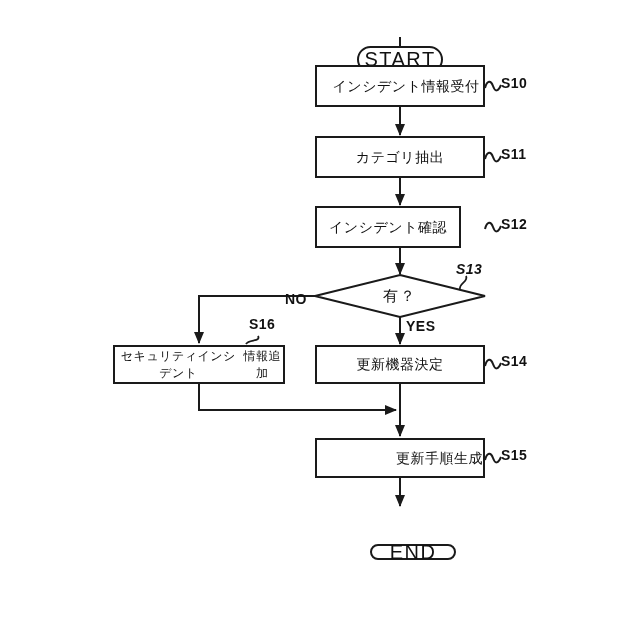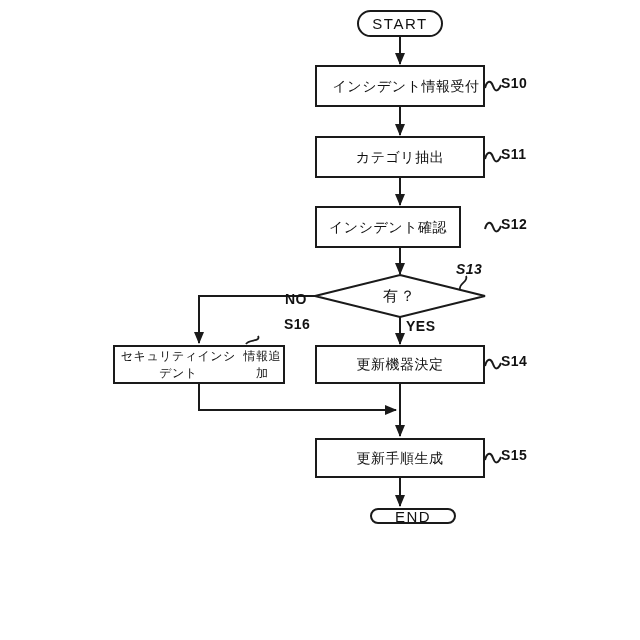--- a/index.html
+++ b/index.html
@@ -39,9 +39,10 @@
   .terminal {
     border: 2px solid #1a1a1a;
     border-radius: 999px;
-    font-size: 15px;
+    font-size: 20px;
     letter-spacing: 1.5px;
     font-weight: 500;
+    margin-top: 36px;
   }
   .decision-label {
     position: absolute;

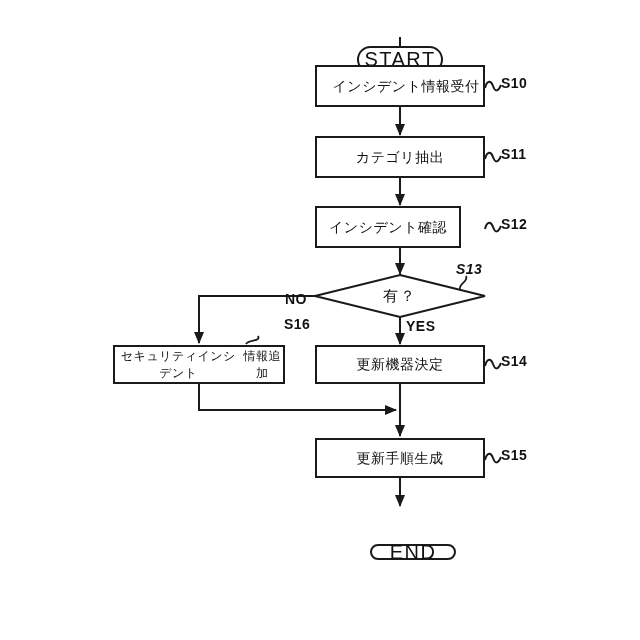--- a/index.html
+++ b/index.html
@@ -153,7 +153,7 @@
   <div class="step-label" style="left:456px; top:261px;font-style:italic;">S13</div>
   <div class="step-label" style="left:501px; top:353px;">S14</div>
   <div class="step-label" style="left:501px; top:447px;">S15</div>
-  <div class="step-label" style="left:249px; top:316px;margin-left:35px;">S16</div>
+  <div class="step-label" style="left:249px; top:316px;">S16</div>
 
   <div class="branch-label" style="left:285px; top:291px;">NO</div>
   <div class="branch-label" style="left:406px; top:318px;">YES</div>

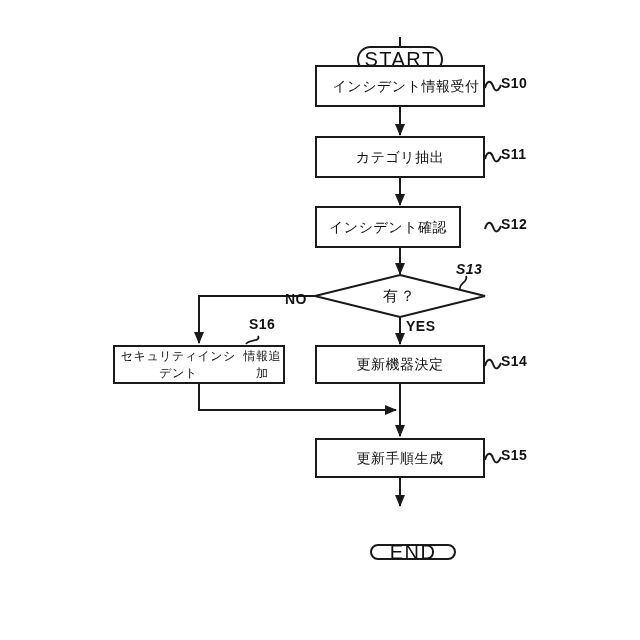--- a/index.html
+++ b/index.html
@@ -139,7 +139,7 @@
     <span>情報追加</span>
   </div>
 
-  <div class="node process" style="left:315px; top:438px; width:170px; height:40px;">
+  <div class="node process" style="left:315px; top:438px; width:170px; height:40px;justify-content:flex-end;">
     <span>更新手順生成</span>
   </div>
 

